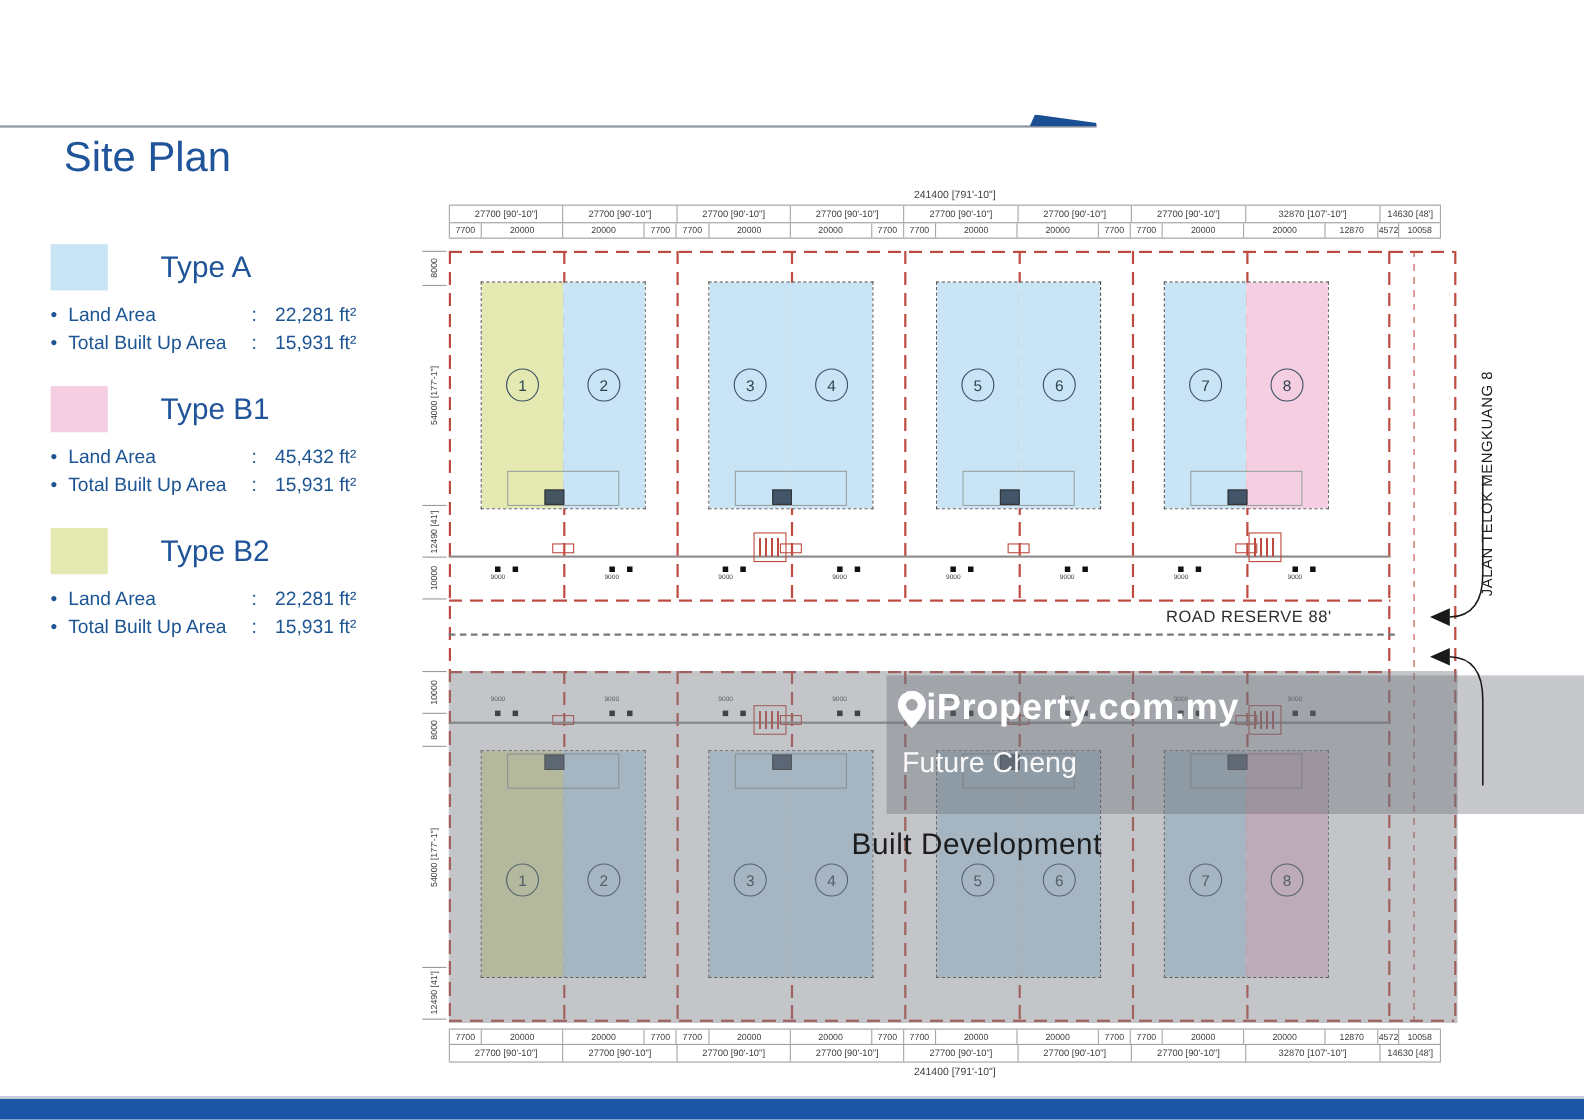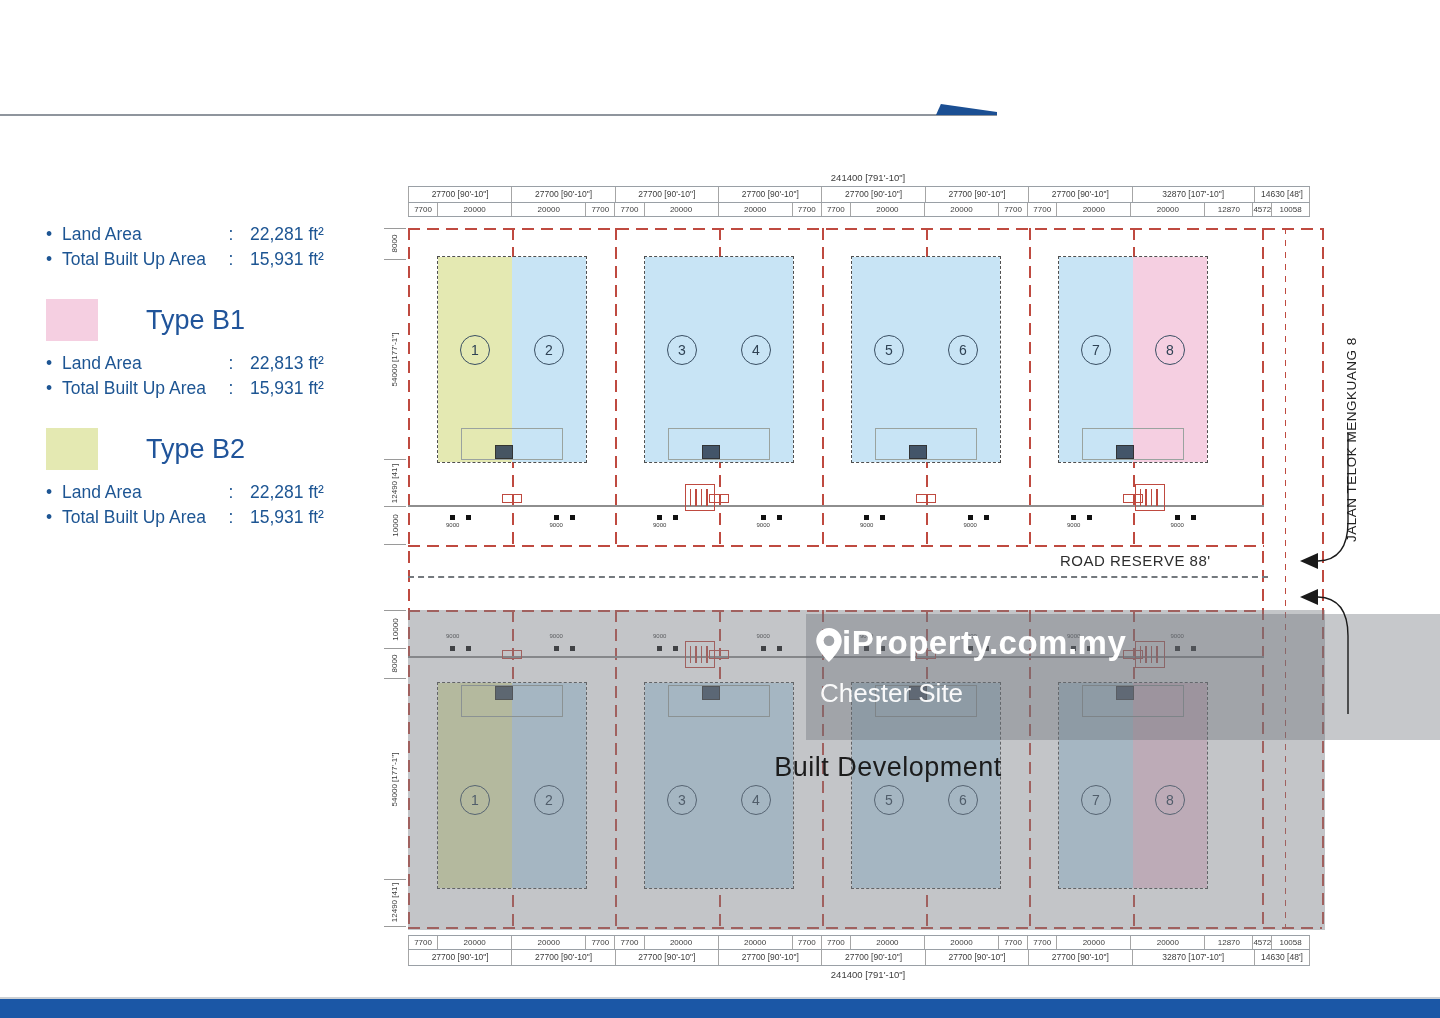--- a/index.html
+++ b/index.html
@@ -106,6 +106,7 @@
   </div>
   <div class="hdr-line"></div>
   <div class="hdr-swoosh"></div>
+  <div class="hdr-section">Site Plan</div>
 
   <div id="legend">
       <div class="lg-item">

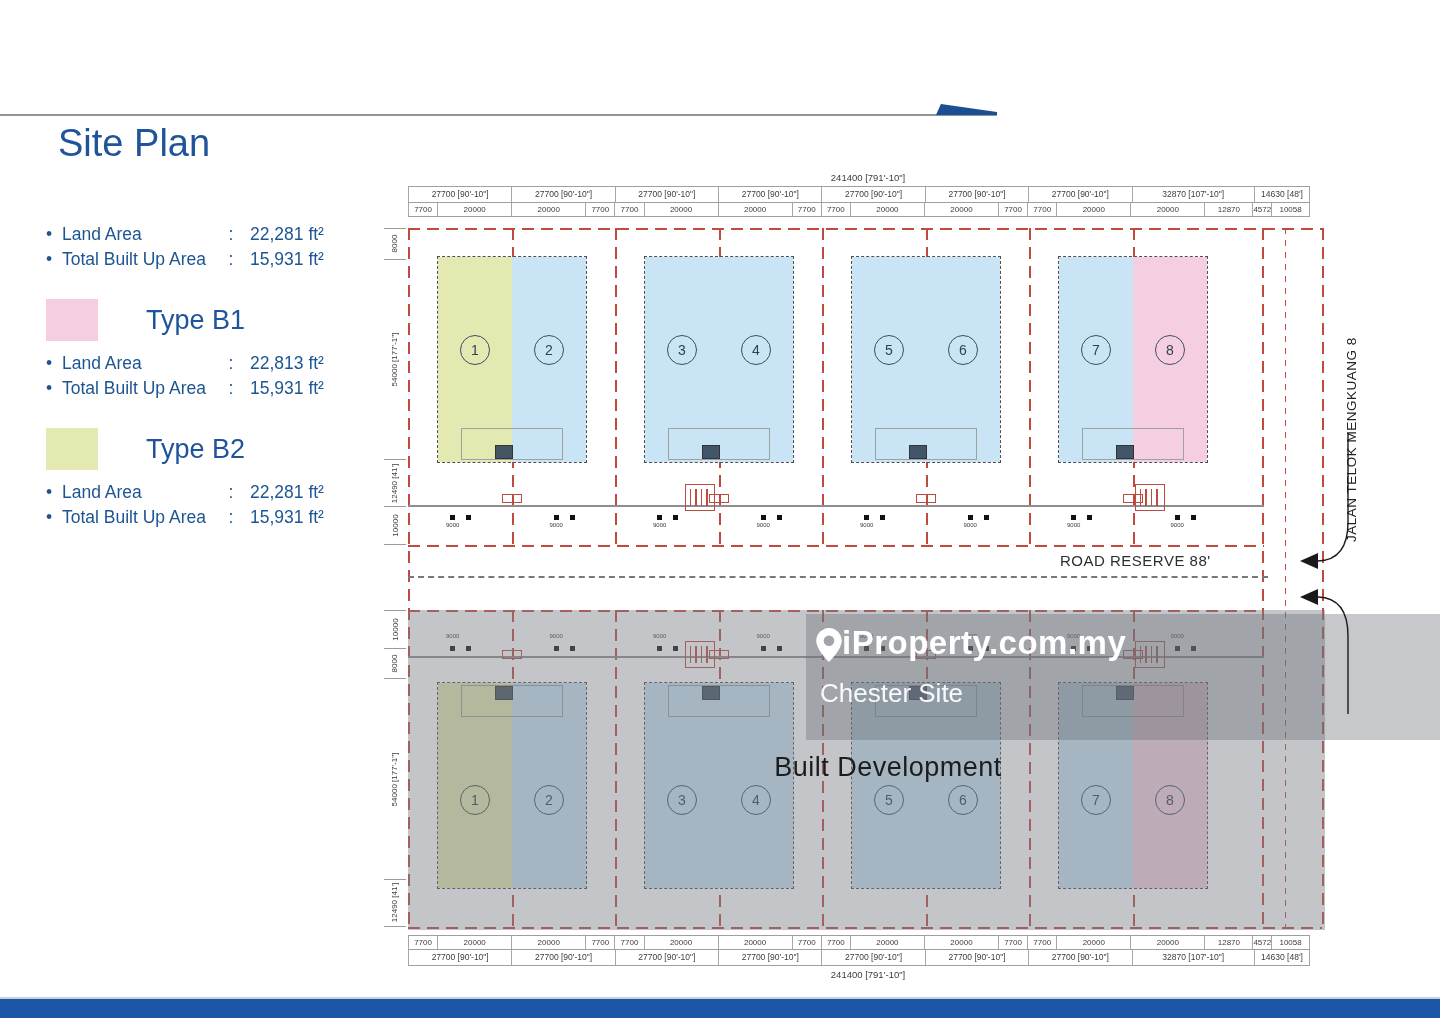--- a/index.html
+++ b/index.html
@@ -110,6 +110,10 @@
 
   <div id="legend">
       <div class="lg-item">
+        <div class="lg-head">
+          <div class="lg-swatch" style="background: rgb(200, 228, 245);"></div>
+          <div class="lg-type">Type A</div>
+        </div>
         <div class="lg-row">
           <span class="lg-bullet">•</span>
           <span class="lg-label">Land Area</span>

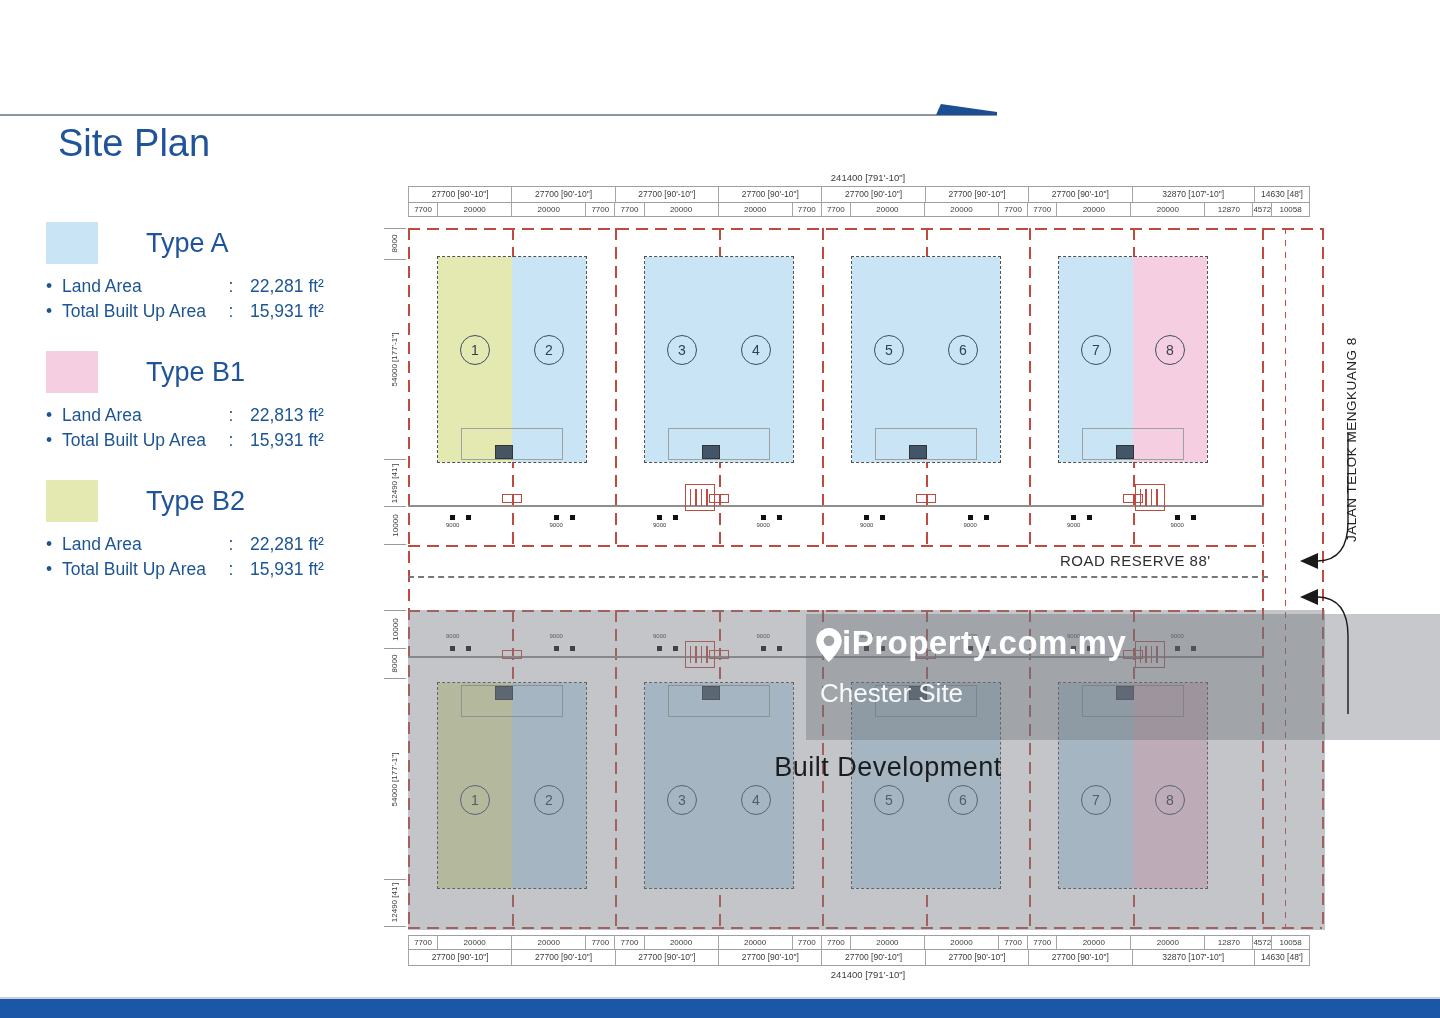--- a/index.html
+++ b/index.html
@@ -136,7 +136,7 @@
           <span class="lg-bullet">•</span>
           <span class="lg-label">Land Area</span>
           <span class="lg-colon">:</span>
-          <span class="lg-value">22,813 ft²</span>
+          <span class="lg-value">45,432 ft²</span>
         </div>
         <div class="lg-row">
           <span class="lg-bullet">•</span>

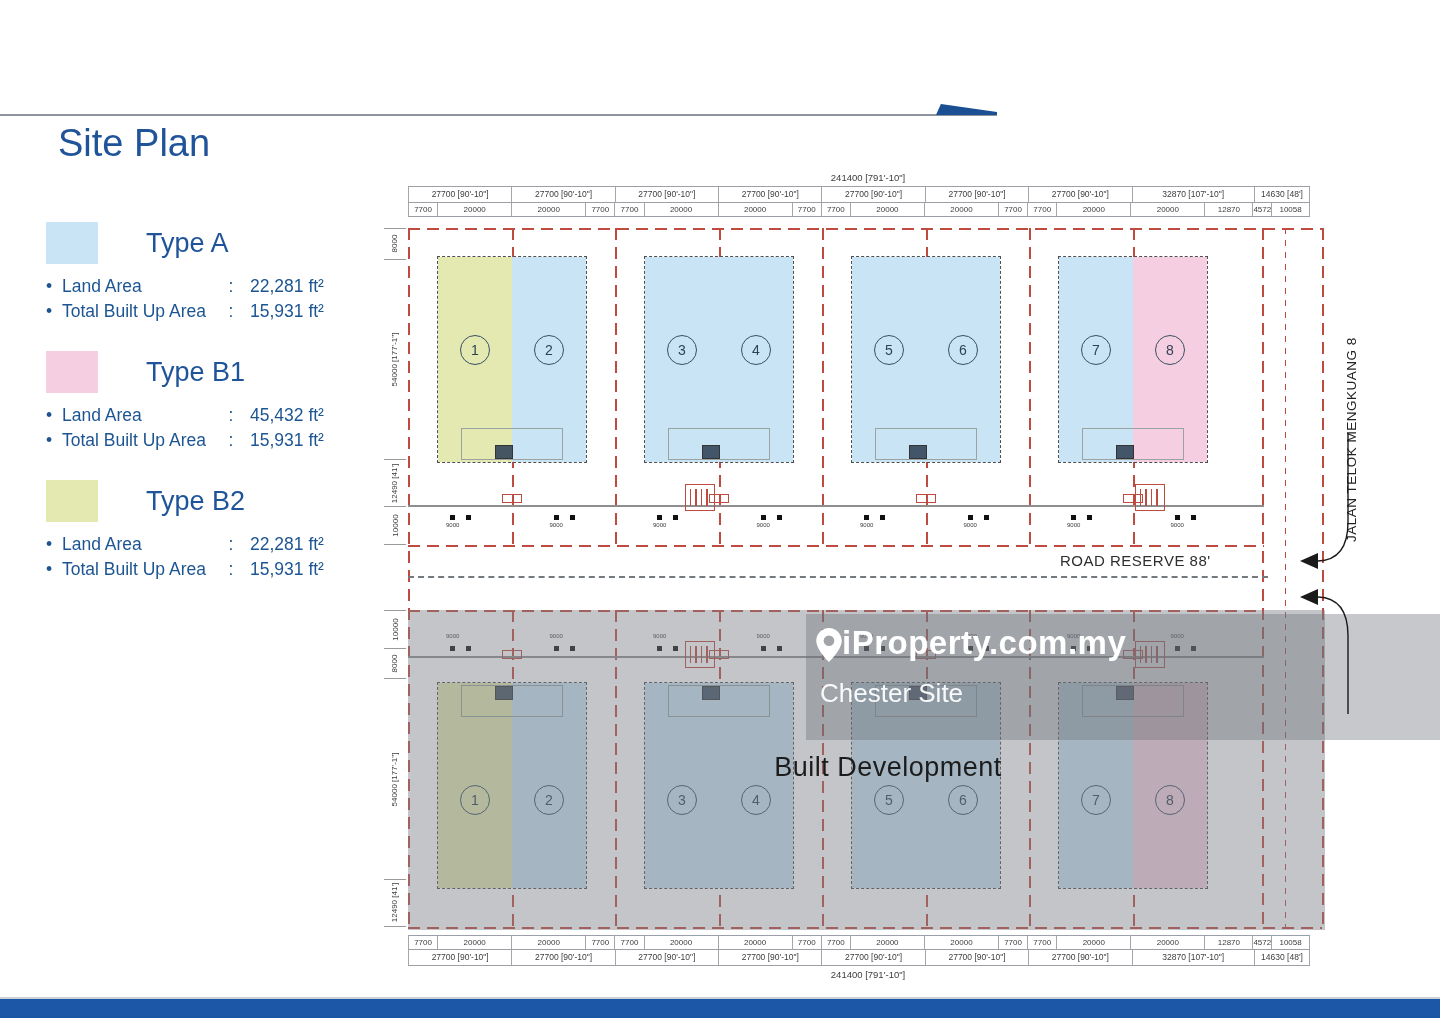--- a/index.html
+++ b/index.html
@@ -453,7 +453,7 @@
         </svg>
         <span class="wm-brand">iProperty.com.my</span>
       </div>
-      <div class="wm-agent">Chester Site</div>
+      <div class="wm-agent">Future Cheng</div>
     </div>
 
     <svg id="arrows">

